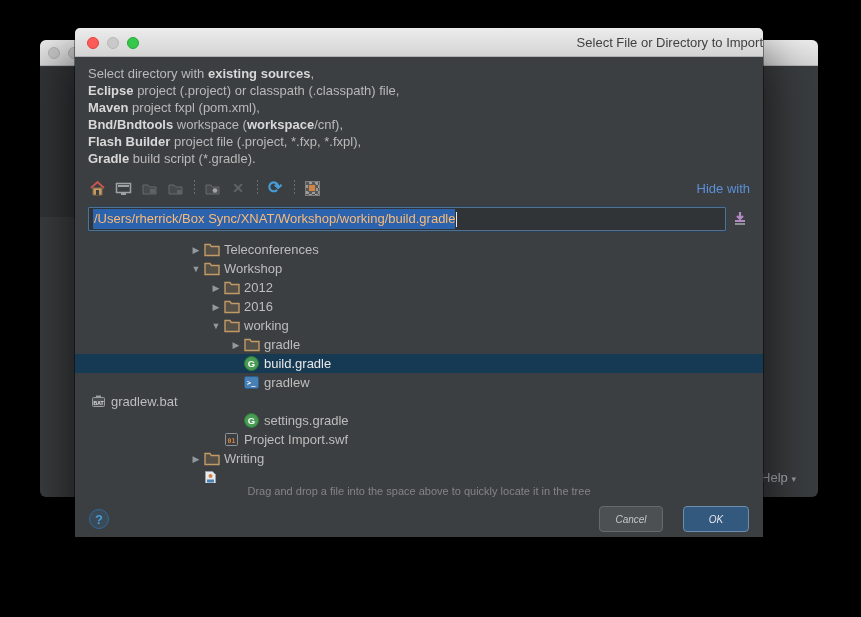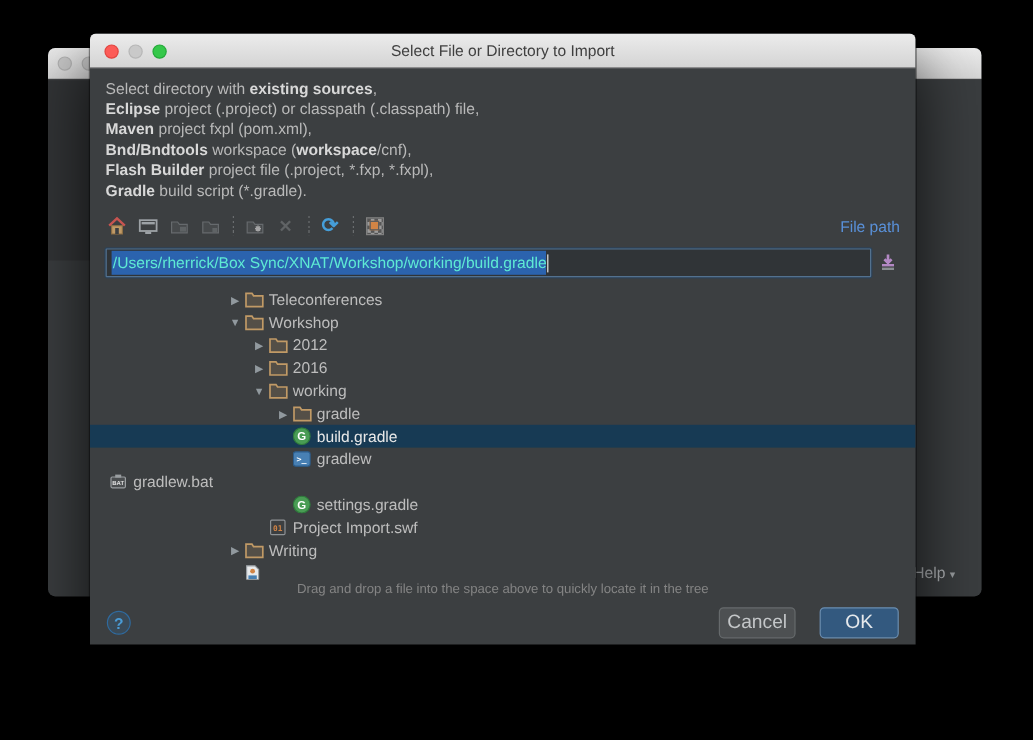--- a/index.html
+++ b/index.html
@@ -32,7 +32,7 @@
   .tl.red { background:#fc5b57; border:1px solid #e2443f; }
   .tl.gray { background:#c9c9c9; border:1px solid #b7b7b7; }
   .tl.green { background:#35c84a; border:1px solid #24a939; }
-  .title-text { flex:1; text-align:center; font-size:13px; color:#3f3f3f; }
+  .title-text { flex:1; text-align:right; font-size:13px; color:#3f3f3f; }
 
   
   .desc { margin:8px 13px 0 13px; font-size:13px; line-height:17px; color:#b9b9b9; }

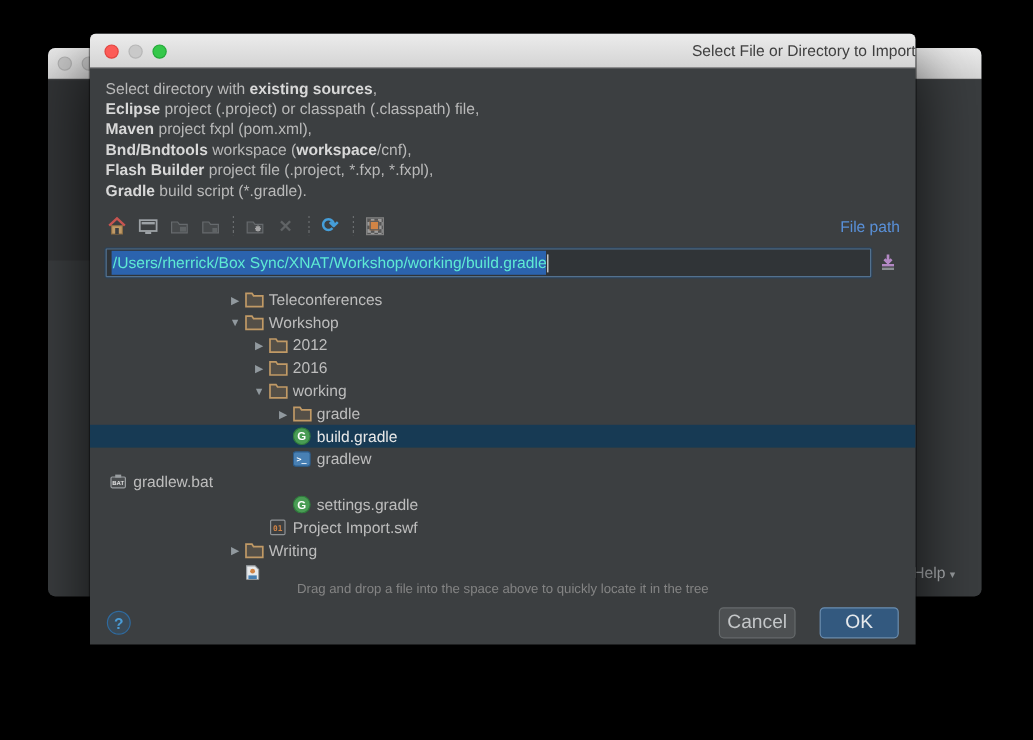--- a/index.html
+++ b/index.html
@@ -171,7 +171,7 @@
             <span class="tb-hidden-inner"></span>
           </span>
         </span>
-        <span class="hide-path">File path</span>
+        <span class="hide-path">Hide with</span>
     </div>
 
     <div class="fieldrow">

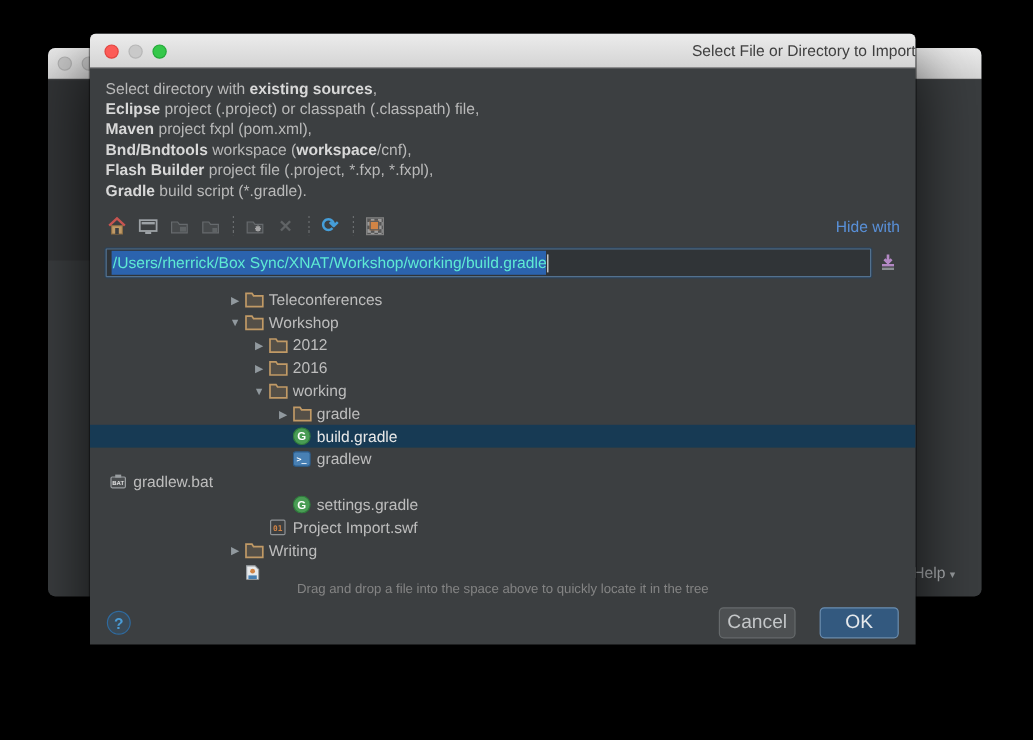--- a/index.html
+++ b/index.html
@@ -57,7 +57,7 @@
   .path-field { flex:1; height:24px; background:#303437; border:1px solid #53718e;
     box-shadow:0 0 0 1px #2c4257; border-radius:1px; display:flex; align-items:center;
     padding-left:4px; font-size:13px; white-space:nowrap; overflow:hidden; }
-  .path-sel { background:#2b63ae; color:#5eead4; padding:2px 0 3px 1px;text-align:center; }
+  .path-sel { background:#2b63ae; color:#fdba74; padding:2px 0 3px 1px;text-align:center; }
   .caret-bar { display:inline-block; width:1px; height:15px; background:#e8e8e8;
     margin-left:1px; }
   .paste-icon { width:20px; height:20px; margin-left:4px; display:flex;

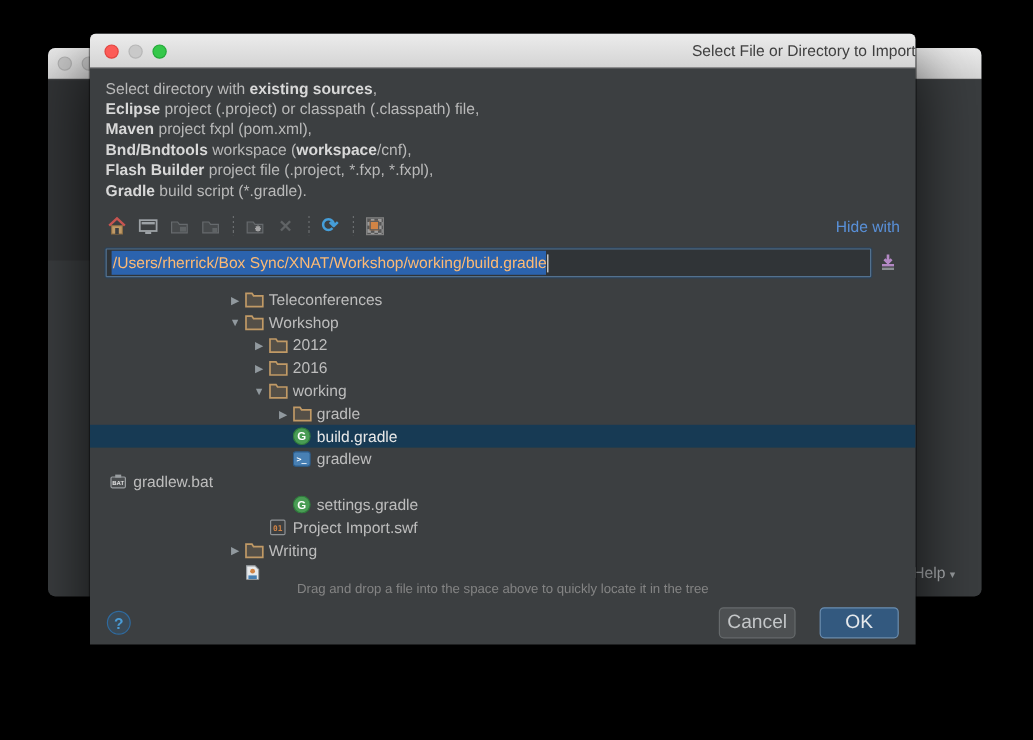--- a/index.html
+++ b/index.html
@@ -79,8 +79,8 @@
   .help-circle { width:20px; height:20px; border-radius:50%; border:1px solid #2f6a9e;
     background:#3a4a57; color:#4a9bd5; font-size:13px; font-weight:bold;
     display:flex; align-items:center; justify-content:center; cursor:pointer; }
-  .btn { height:26px; border-radius:4px; font-size:16px; display:flex;
-    align-items:center; justify-content:center; cursor:pointer; }
+  .btn { height:26px; border-radius:4px; font-size:10px; display:flex;
+    align-items:center; justify-content:center; cursor:pointer;font-style:italic; }
   .btn-cancel { width:64px; margin-left:auto; background:#4d5052;
     border:1px solid #666a6c; color:#c3c6c8; }
   .btn-ok { width:66px; margin-left:20px; background:#33597f;

